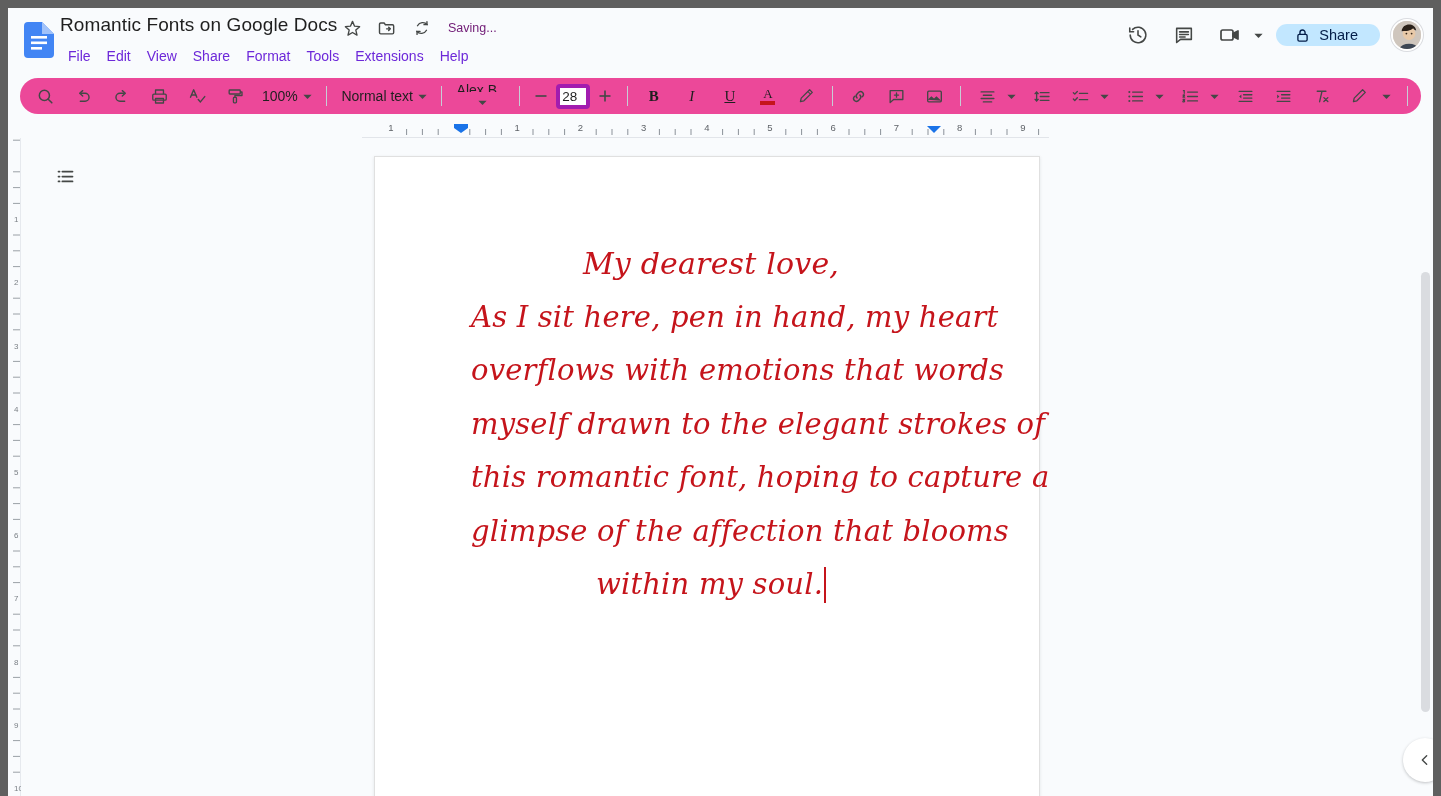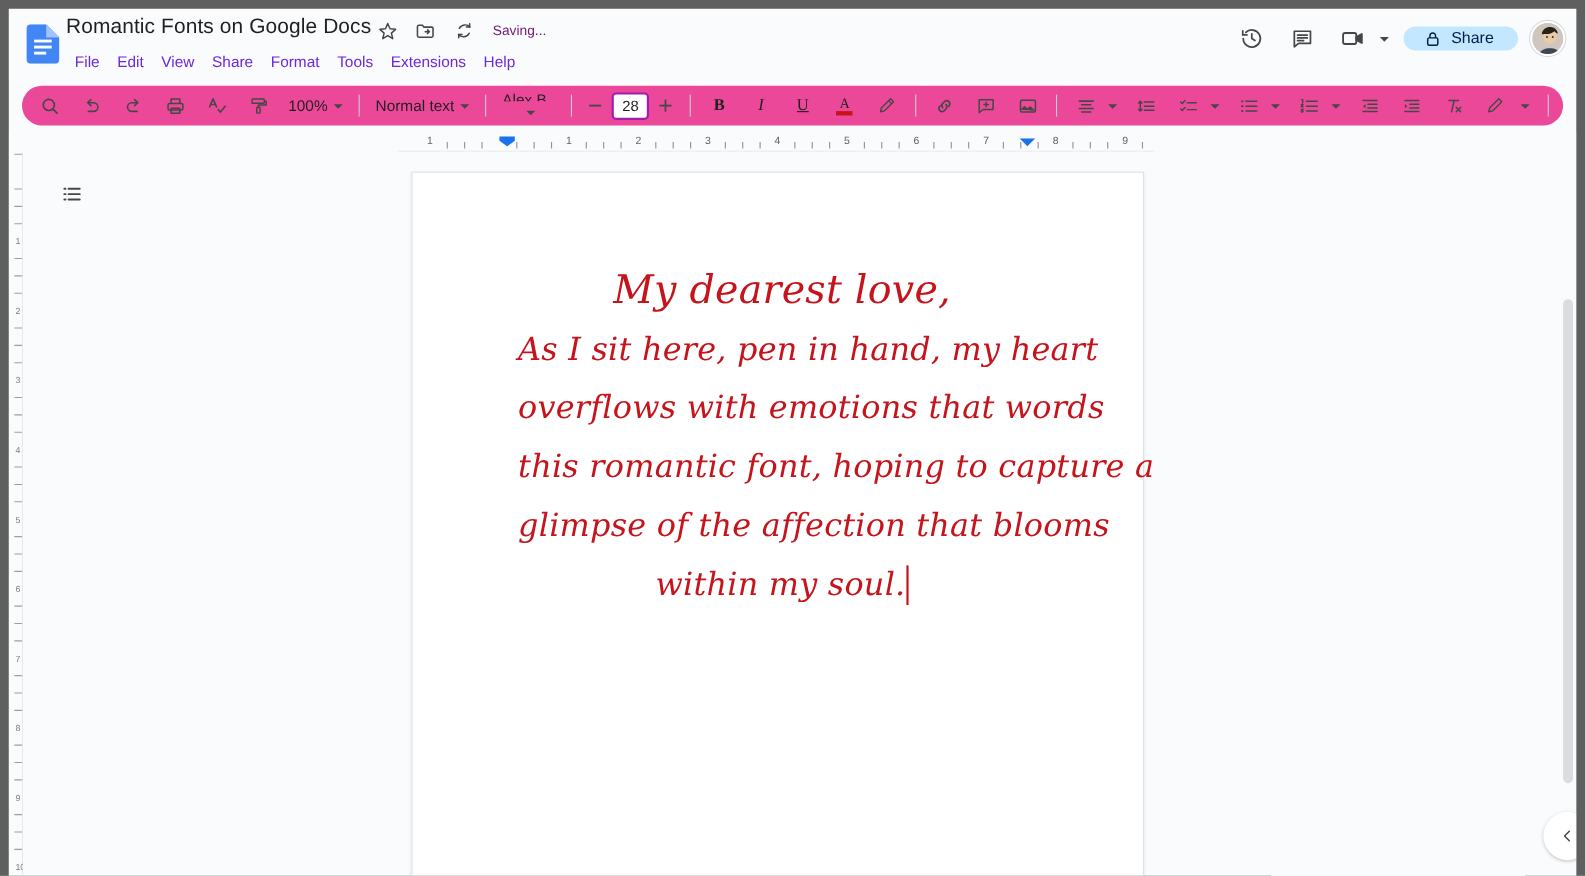--- a/index.html
+++ b/index.html
@@ -110,8 +110,8 @@
     color: #444746; cursor: pointer; font-size: 17px;
   }
   .fs-input {
-    width: 34px; height: 25px; border: 2px solid #a21caf; border-radius: 4px;
-    background: #fff; text-align: center; font-size: 13.5px; color: #1f1f1f;
+    width: 34px; height: 25px; border: 4px solid #a21caf; border-radius: 4px;
+    background: #fff; text-align: left; font-size: 13.5px; color: #1f1f1f;
     font-family: "Liberation Sans", sans-serif;
   }
   .caret { width: 16px; height: 16px; display:flex; align-items:center; justify-content:center; color:#444746; }

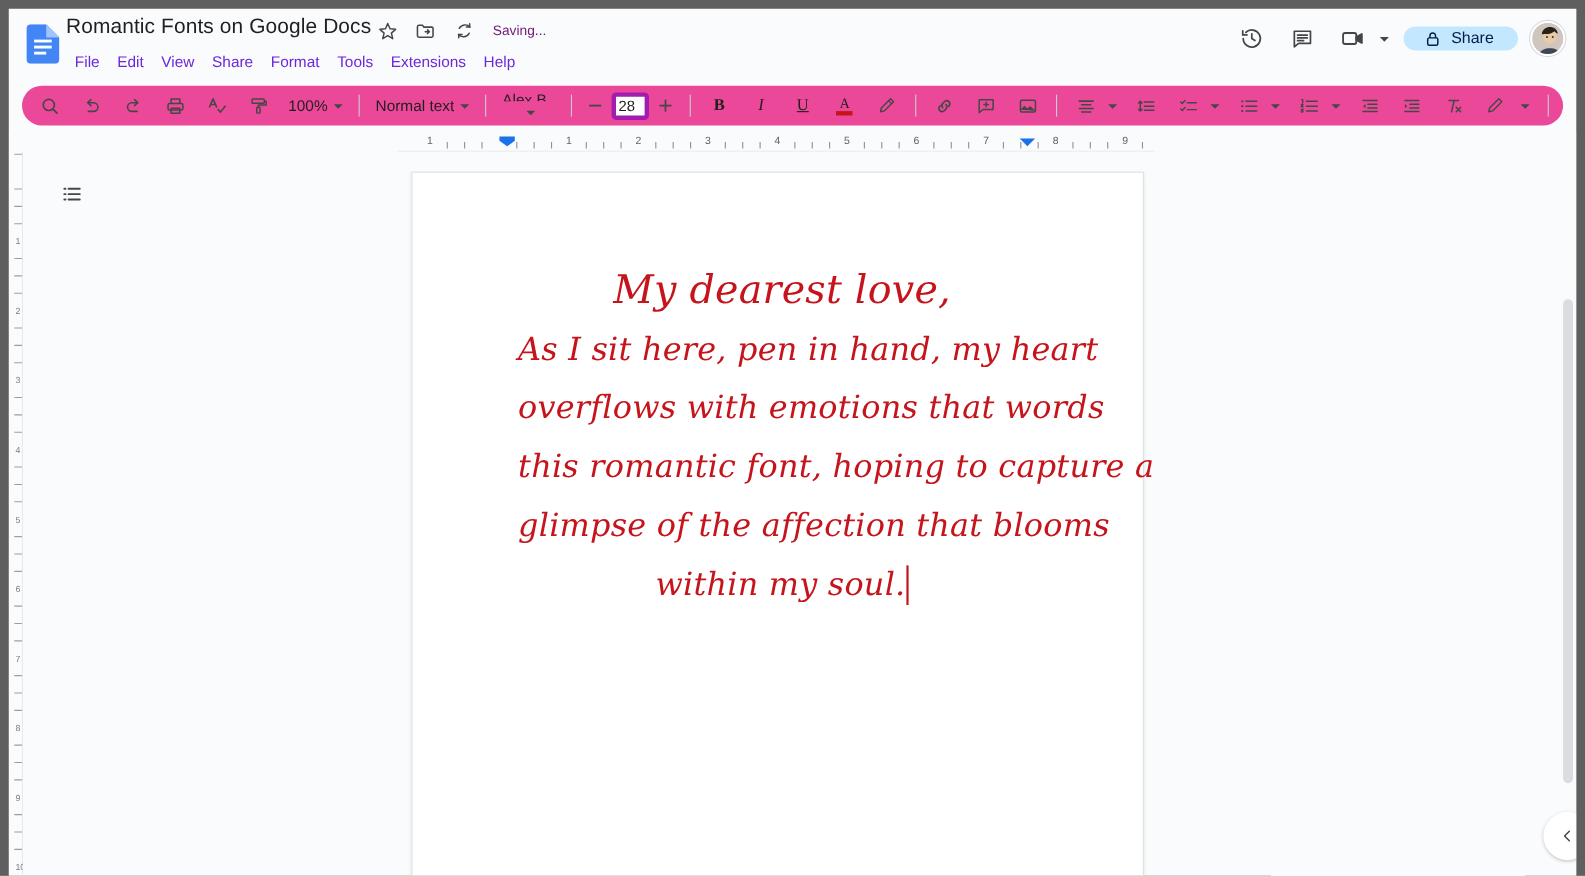--- a/index.html
+++ b/index.html
@@ -163,7 +163,7 @@
     white-space: nowrap;
     letter-spacing: .2px;
   }
-  .doc-line.first { font-size: 36px; }
+  .doc-line.first { font-size: 30px; }
   .cursor {
     display: inline-block; width: 2px; height: 36px;
     background: #c5141b; vertical-align: -9px; margin-left: 1px;

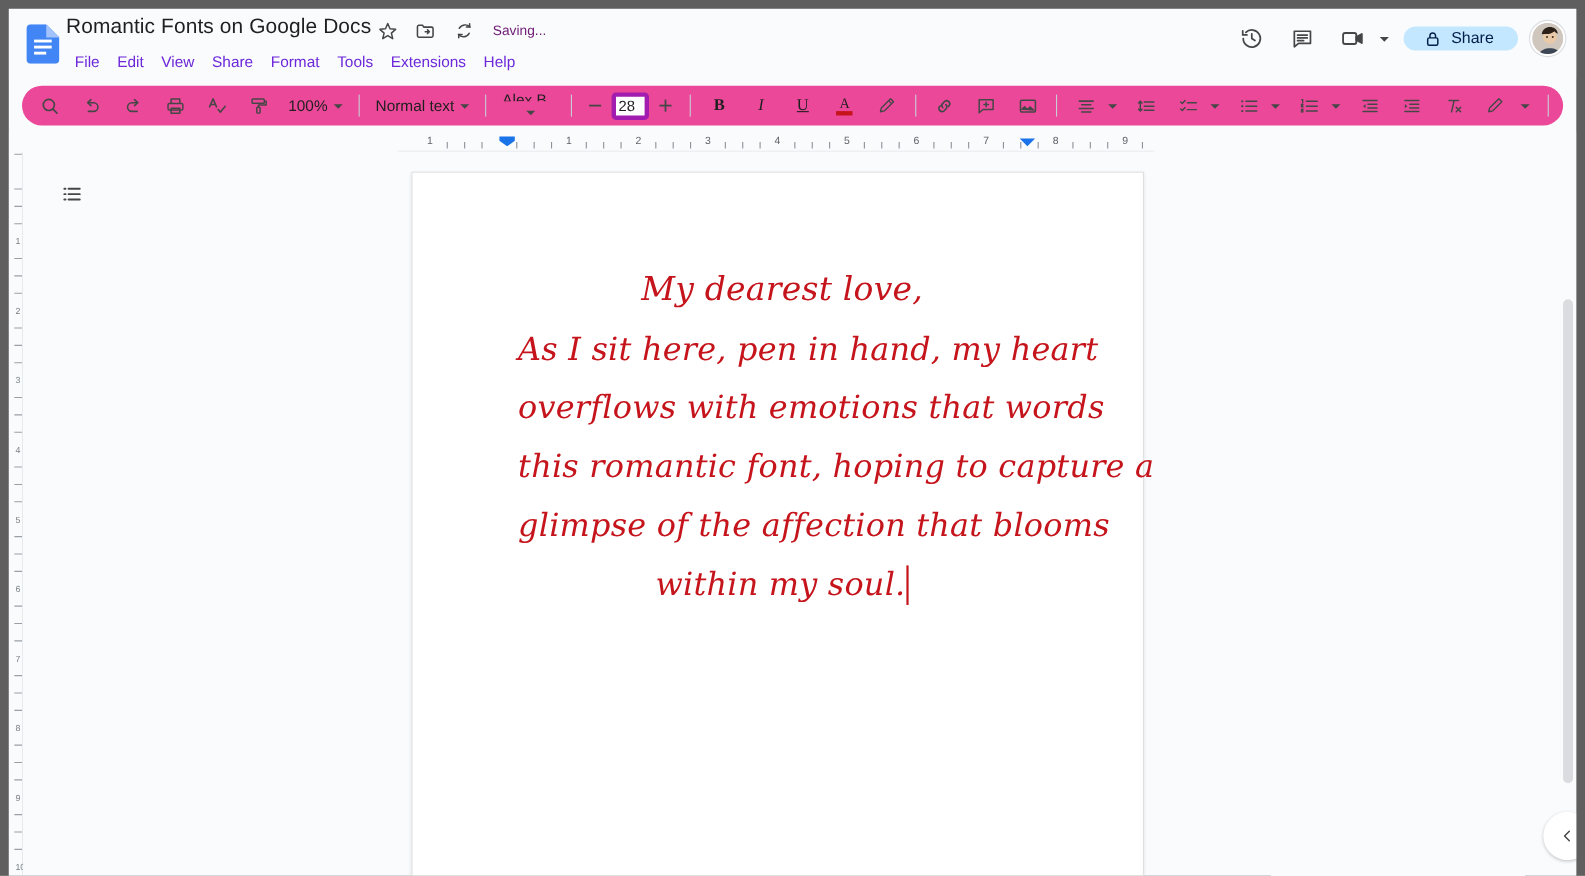--- a/index.html
+++ b/index.html
@@ -623,6 +623,7 @@
         <div class="doc-line first">My dearest love,</div>
         <div class="doc-line">As I sit here, pen in hand, my heart</div>
         <div class="doc-line">overflows with emotions that words</div>
+        <div class="doc-line">myself drawn to the elegant strokes of</div>
         <div class="doc-line">this romantic font, hoping to capture a</div>
         <div class="doc-line">glimpse of the affection that blooms</div>
         <div class="doc-line">

